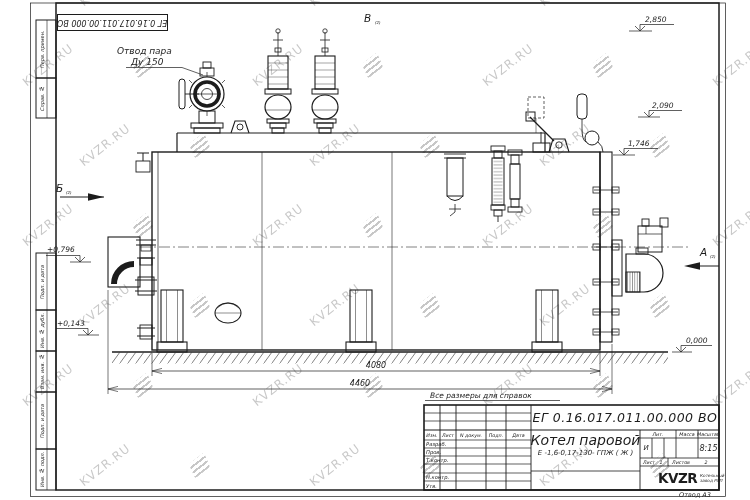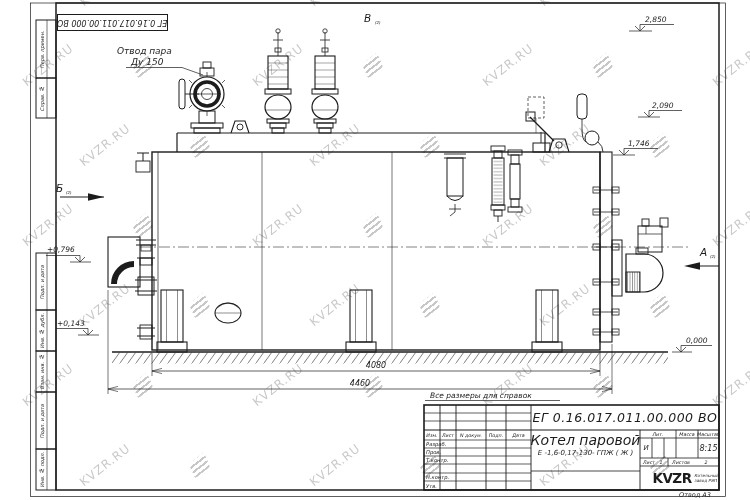--- a/index.html
+++ b/index.html
@@ -40,7 +40,7 @@
   #logo-coil { width:11px; height:15px; margin-left:5px;
                background:repeating-linear-gradient(90deg,#111 0 2px,transparent 2px 3.6px);
                border-radius:2px; }
-  #logo-word { font-size:13.5px; font-weight:800; letter-spacing:-0.5px; margin-left:7px; }
+  #logo-word { font-size:13.5px; font-weight:800; letter-spacing:-0.5px; margin-left:13px; }
   #logo-sub { font-size:4.2px; font-style:italic; line-height:5px; margin-left:3px; }
 </style>
 </head>

